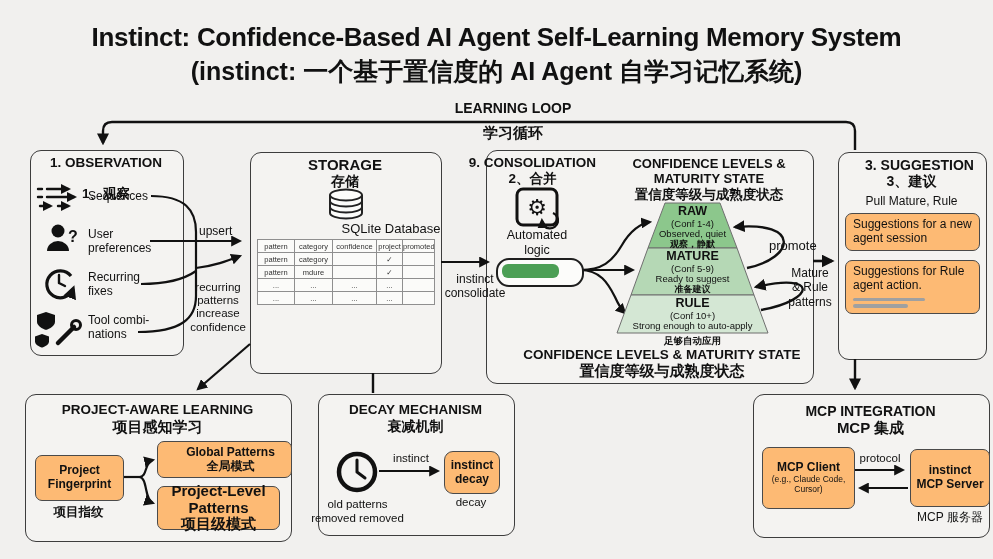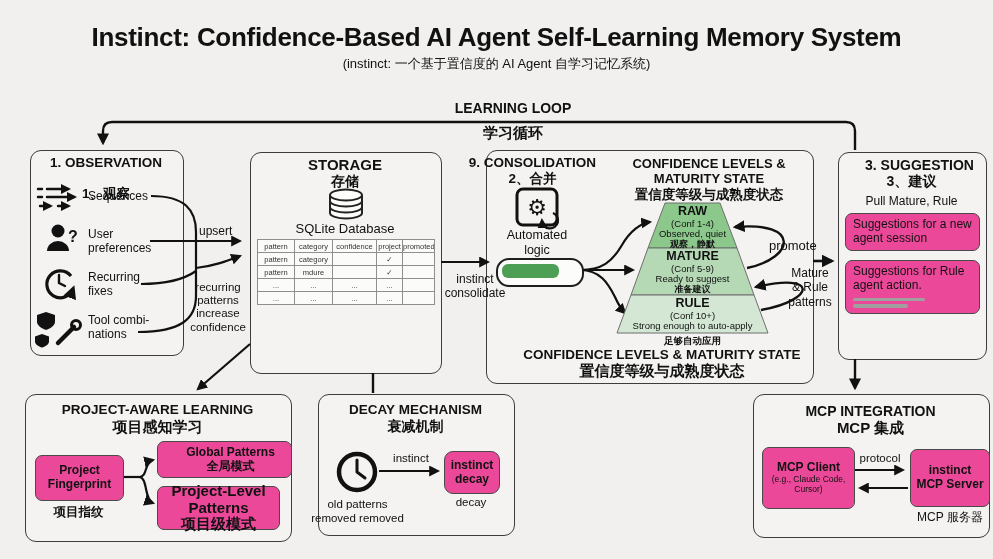--- a/index.html
+++ b/index.html
@@ -10,7 +10,7 @@
   .c{text-align:center;}
   .pre{white-space:pre-line;}
   .title{left:0;right:0;top:22px;font-size:26px;font-weight:bold;text-align:center;letter-spacing:-0.3px;z-index:4;}
-  .subtitle{left:0;right:0;top:55px;font-size:13px;font-weight:normal;text-align:center;z-index:4;}
+  .subtitle{left:0;right:0;top:55px;font-size:25px;font-weight:bold;text-align:center;z-index:4;}
   .panel{position:absolute;background:#f4f3f1;border:1.6px solid #3d3d3d;border-radius:11px;z-index:1;}
   .card{position:absolute;background:#ec4899;border:1.4px solid #4a4a4a;border-radius:7px;z-index:3;
         display:flex;flex-direction:column;align-items:center;justify-content:center;text-align:center;line-height:1.15;}

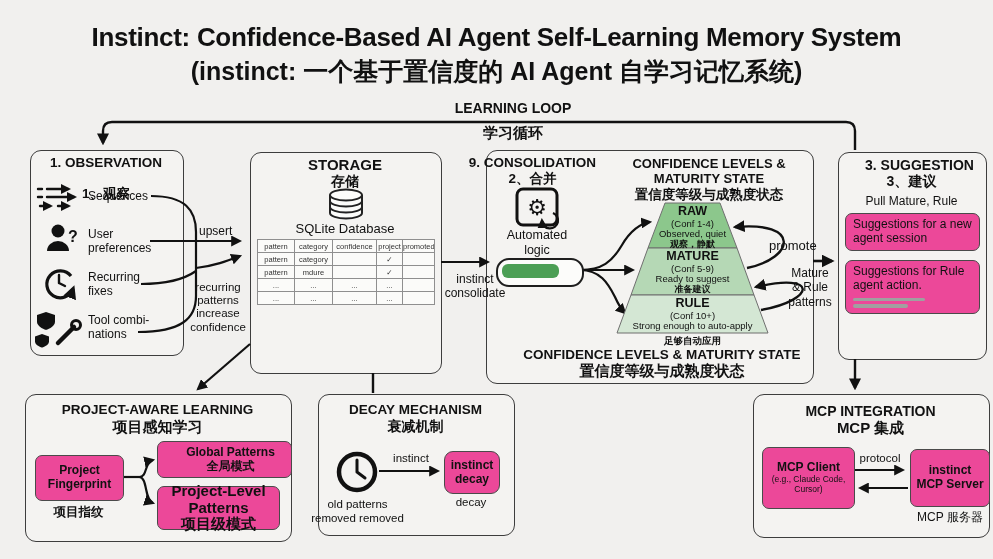--- a/index.html
+++ b/index.html
@@ -157,7 +157,7 @@
 
   <div class="txt b c" style="left:252px;top:156px;width:186px;font-size:15px;">STORAGE</div>
   <div class="txt b c" style="left:252px;top:173px;width:186px;font-size:14px;">存储</div>
-  <div class="txt c" style="left:252px;top:221px;width:186px;font-size:13px;">SQLite Database</div>
+  <div class="txt c" style="left:252px;top:221px;width:186px;font-size:13px;padding-left:46px;">SQLite Database</div>
   <table class="db">
     <colgroup>
         <col class="c1">

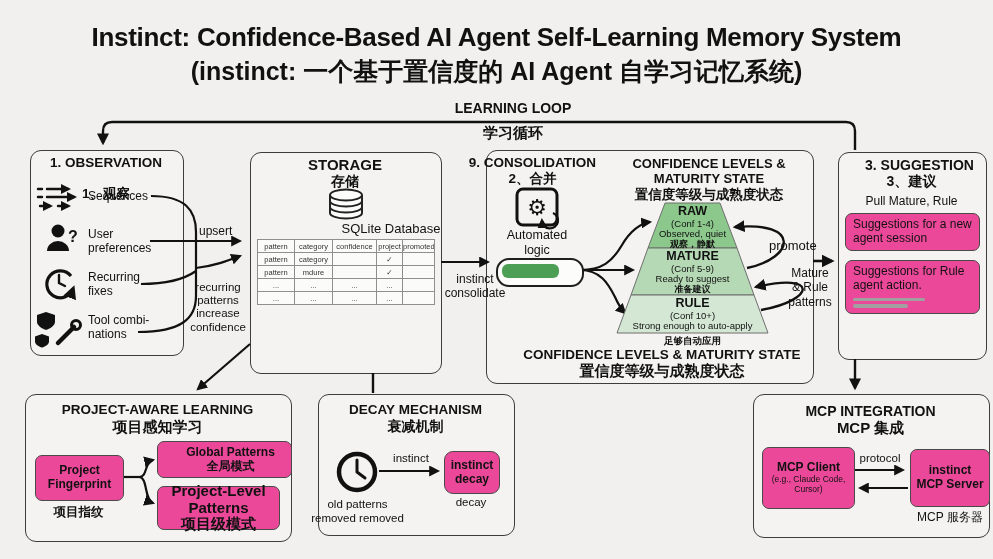--- a/index.html
+++ b/index.html
@@ -12,7 +12,7 @@
   .title{left:0;right:0;top:22px;font-size:26px;font-weight:bold;text-align:center;letter-spacing:-0.3px;z-index:4;}
   .subtitle{left:0;right:0;top:55px;font-size:25px;font-weight:bold;text-align:center;z-index:4;}
   .panel{position:absolute;background:#f4f3f1;border:1.6px solid #3d3d3d;border-radius:11px;z-index:1;}
-  .card{position:absolute;background:#ec4899;border:1.4px solid #4a4a4a;border-radius:7px;z-index:3;
+  .card{position:absolute;background:#fdba74;border:1.4px solid #4a4a4a;border-radius:7px;z-index:3;
         display:flex;flex-direction:column;align-items:center;justify-content:center;text-align:center;line-height:1.15;}
   .card.left{align-items:flex-start;justify-content:flex-start;text-align:left;padding:4px 7px;}
   svg.overlay{position:absolute;left:0;top:0;z-index:2;pointer-events:none;}

